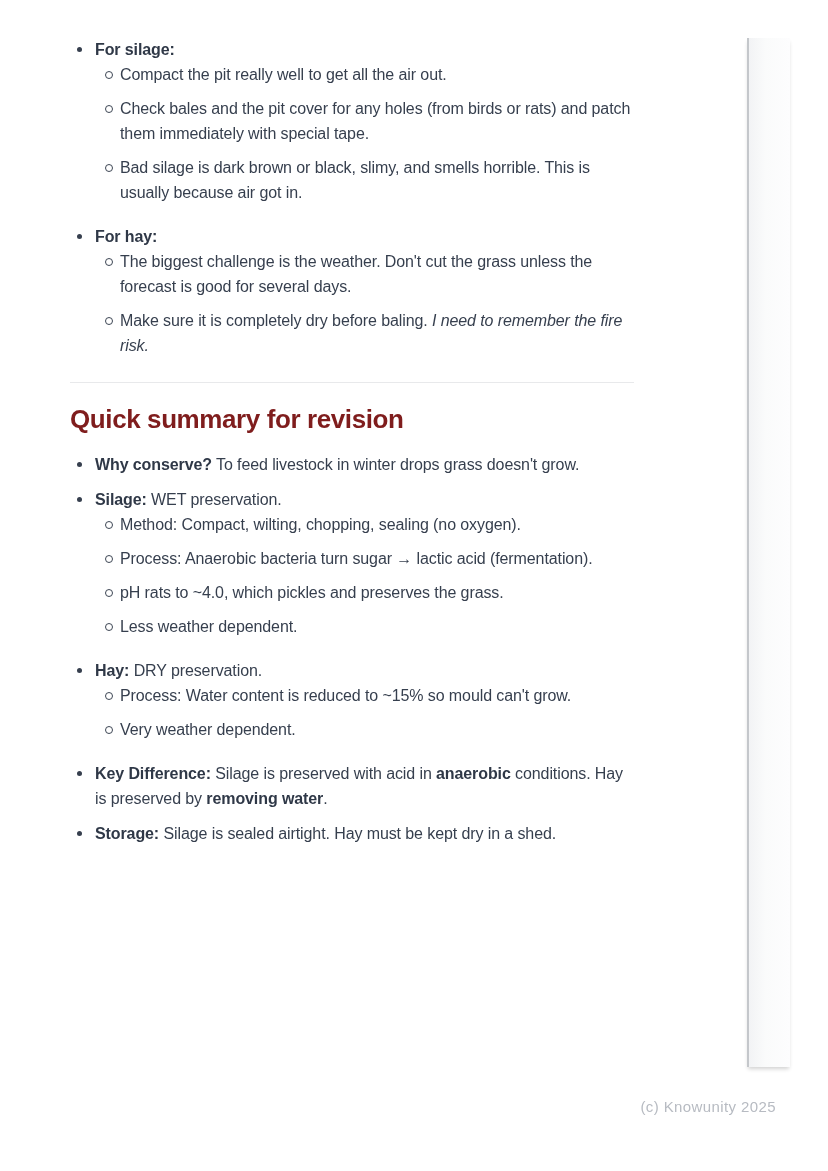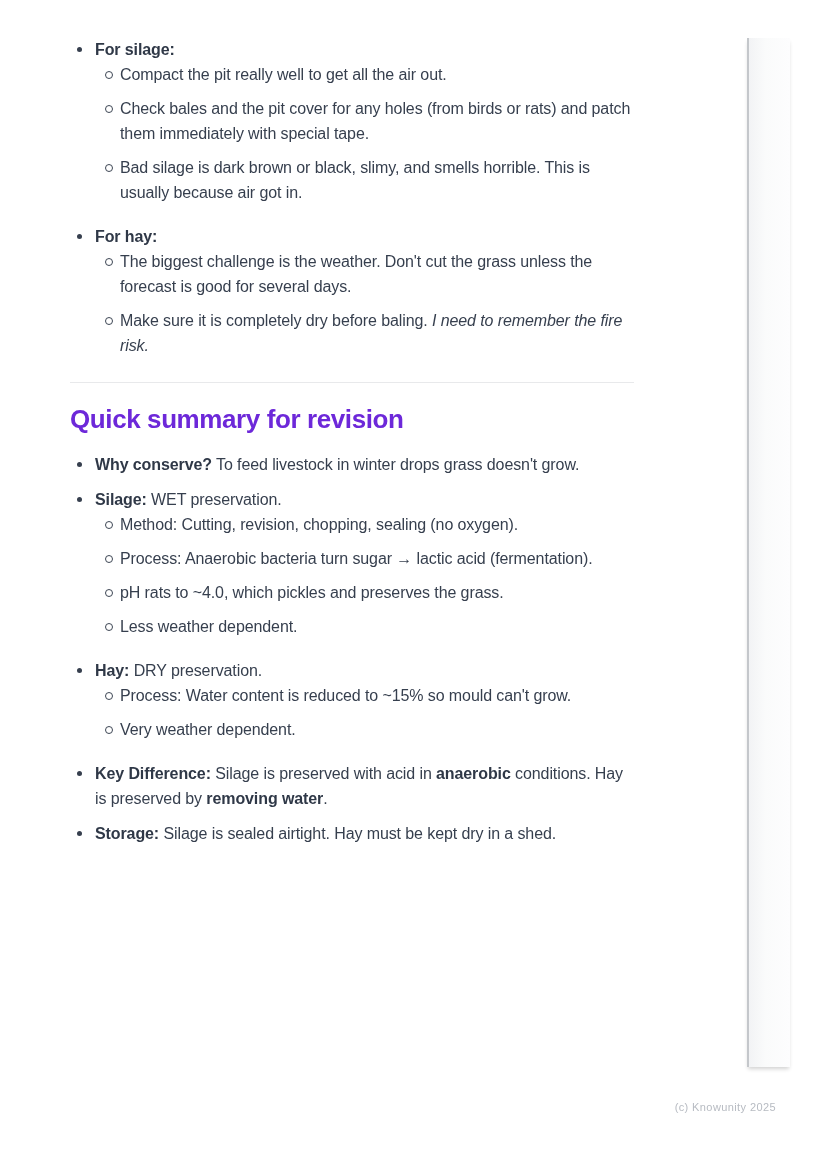--- a/index.html
+++ b/index.html
@@ -69,7 +69,7 @@
     font-size: 26px;
     line-height: 32px;
     font-weight: 700;
-    color: #6d28d9;
+    color: #7f1d1d;
     letter-spacing: -0.4px;
     margin: 20px 0 17px 0;
   }

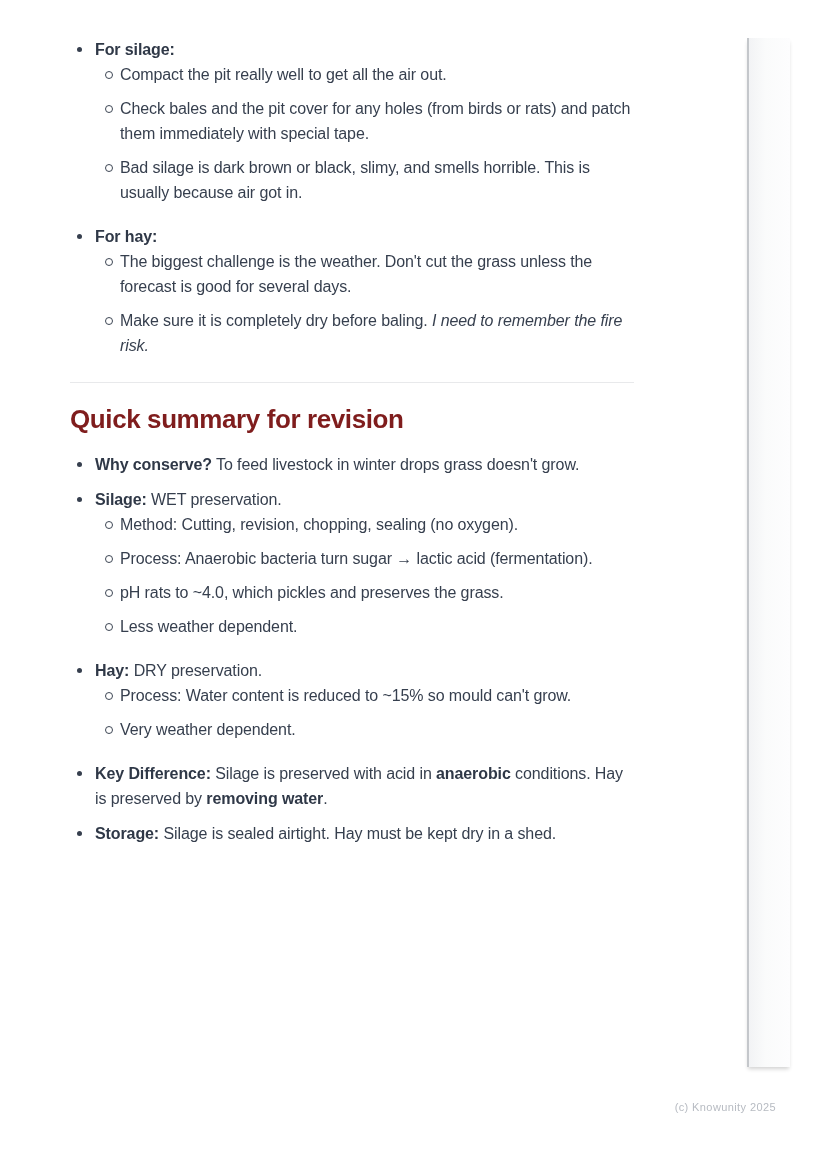--- a/index.html
+++ b/index.html
@@ -111,7 +111,7 @@
       <ul class="lvl1">
         <li><span class="seg-b ">Why conserve?</span><span class=""> To feed livestock in winter drops grass doesn't grow.</span></li>
         <li><span class="seg-b ">Silage:</span><span class=""> WET preservation.</span><ul class="lvl2">
-            <li><span class="">Method: Cutting, revision, chopping, sealing (no oxygen).</span></li>
+            <li><span class="">Method: Compact, wilting, chopping, sealing (no oxygen).</span></li>
             <li><span class="">Process: Anaerobic bacteria turn sugar → lactic acid (fermentation).</span></li>
             <li><span class="">pH rats to ~4.0, which pickles and preserves the grass.</span></li>
             <li><span class="">Less weather dependent.</span></li>

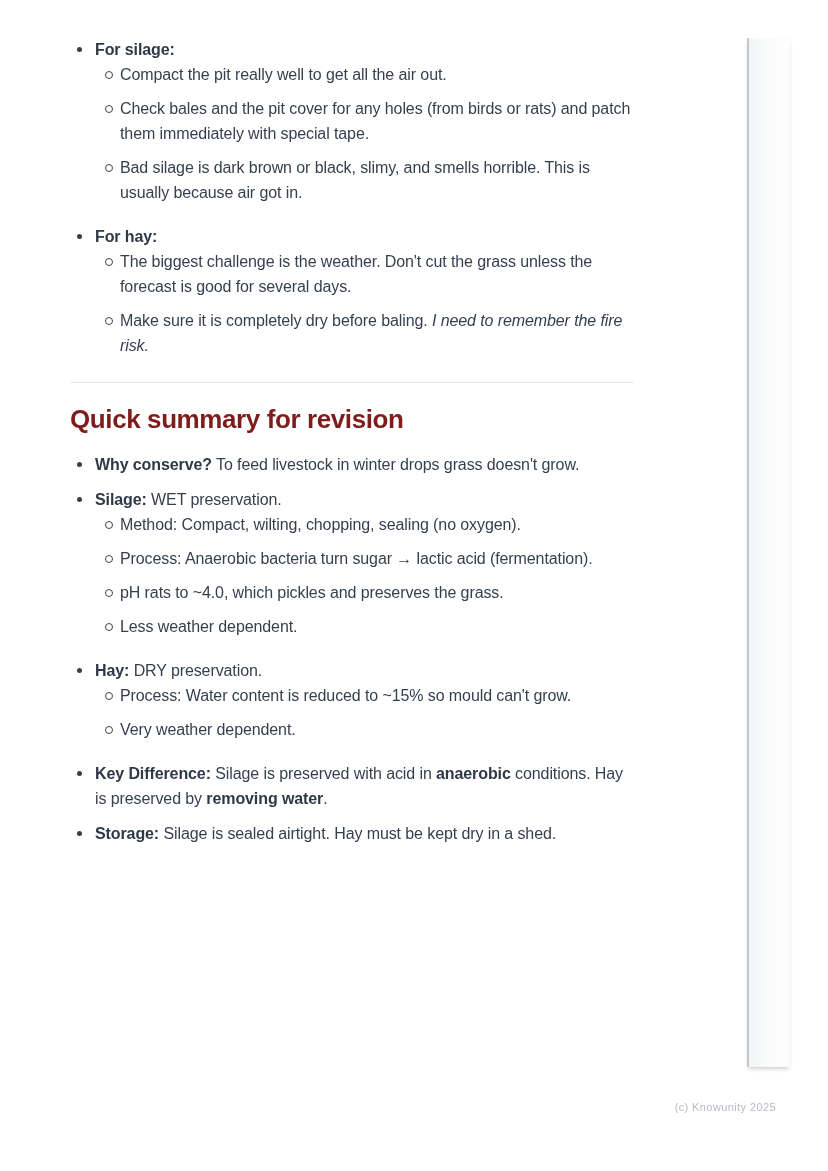--- a/index.html
+++ b/index.html
@@ -84,7 +84,7 @@
   .footer-copyright {
     position: absolute;
     right: 52px; top: 1100px;
-    font-size: 11px;
+    font-size: 15px;
     line-height: 14px;
     letter-spacing: 0.4px;
     color: #b7bbc2;

